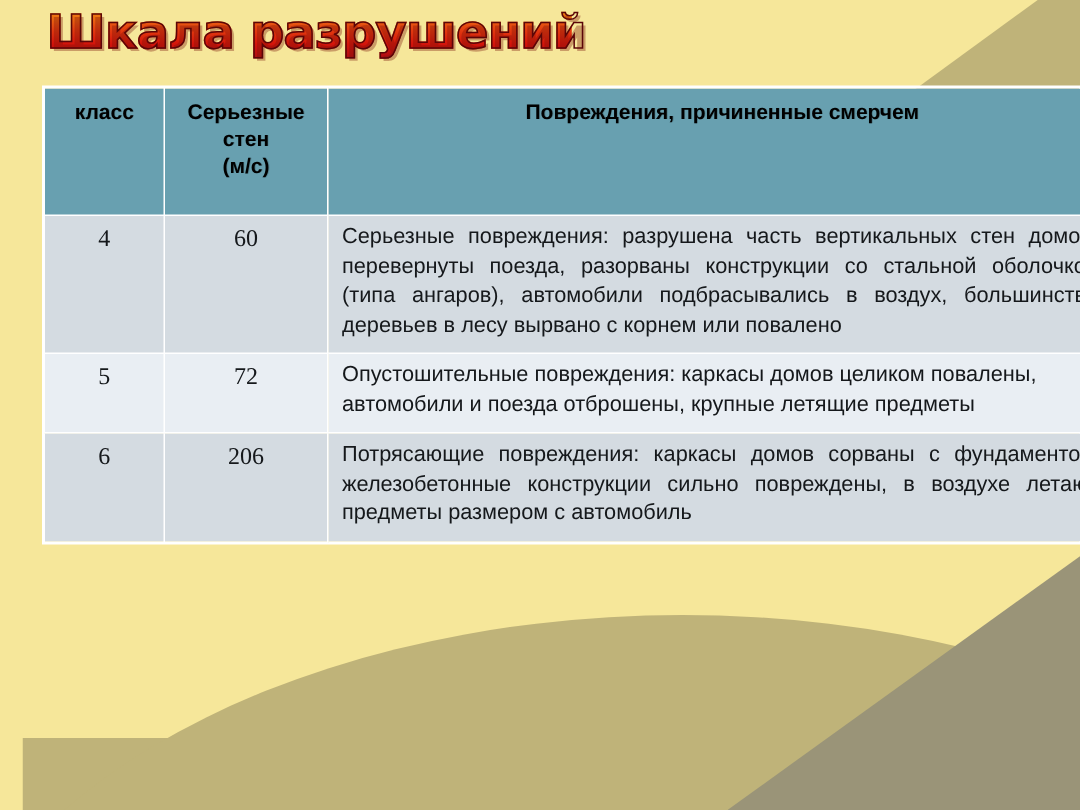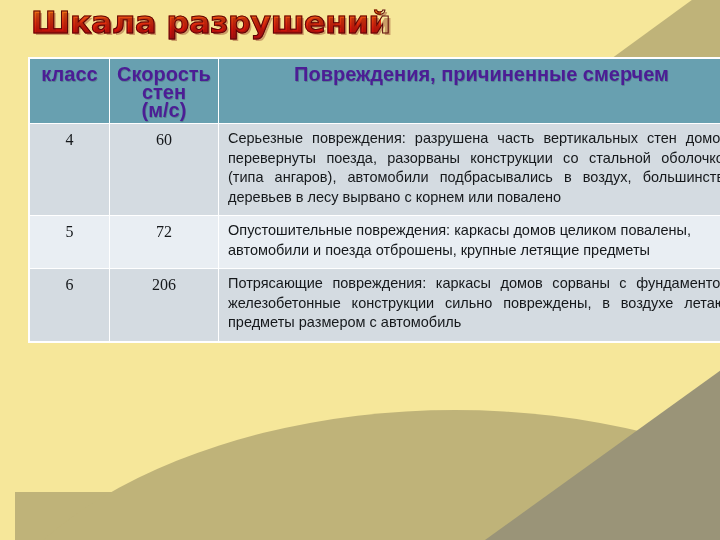--- a/index.html
+++ b/index.html
@@ -113,11 +113,11 @@
   }
   thead th {
     background: #68a0b0;
-    color: #4c1d95;
+    color: #000000;
     font-weight: bold;
-    font-size: 20px;
+    font-size: 14px;
     line-height: 18px;
-    padding: 6px 4px 4px 4px;
+    padding: 6px 4px 24px 4px;
     text-align: center;
     vertical-align: top;
     text-shadow: 0.6px 0.6px 0 rgba(0,0,0,0.18);

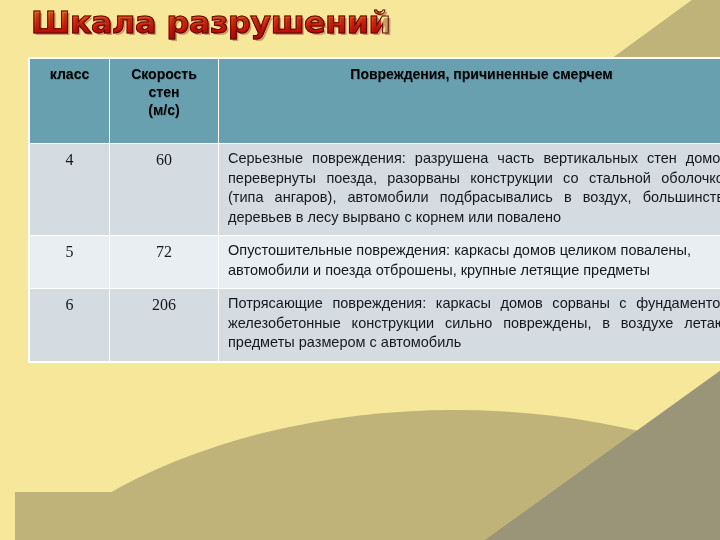--- a/index.html
+++ b/index.html
@@ -169,7 +169,7 @@
         <tr>
           <th class="col-class">класс</th>
           <th class="col-speed">
-            <div>Скорость</div>
+            <div>Серьезные</div>
             <div>стен</div>
             <div>(м/с)</div>
           </th>

